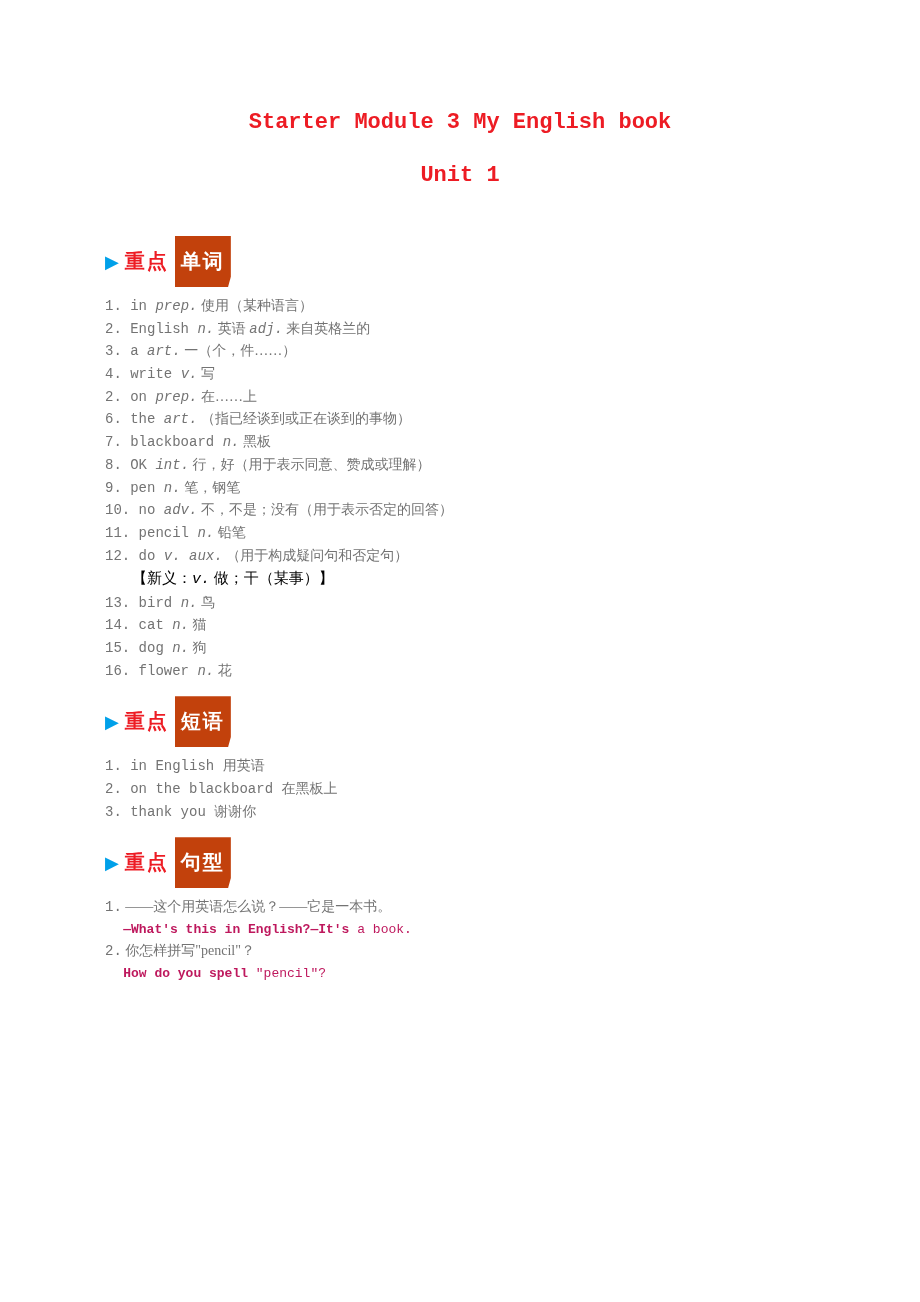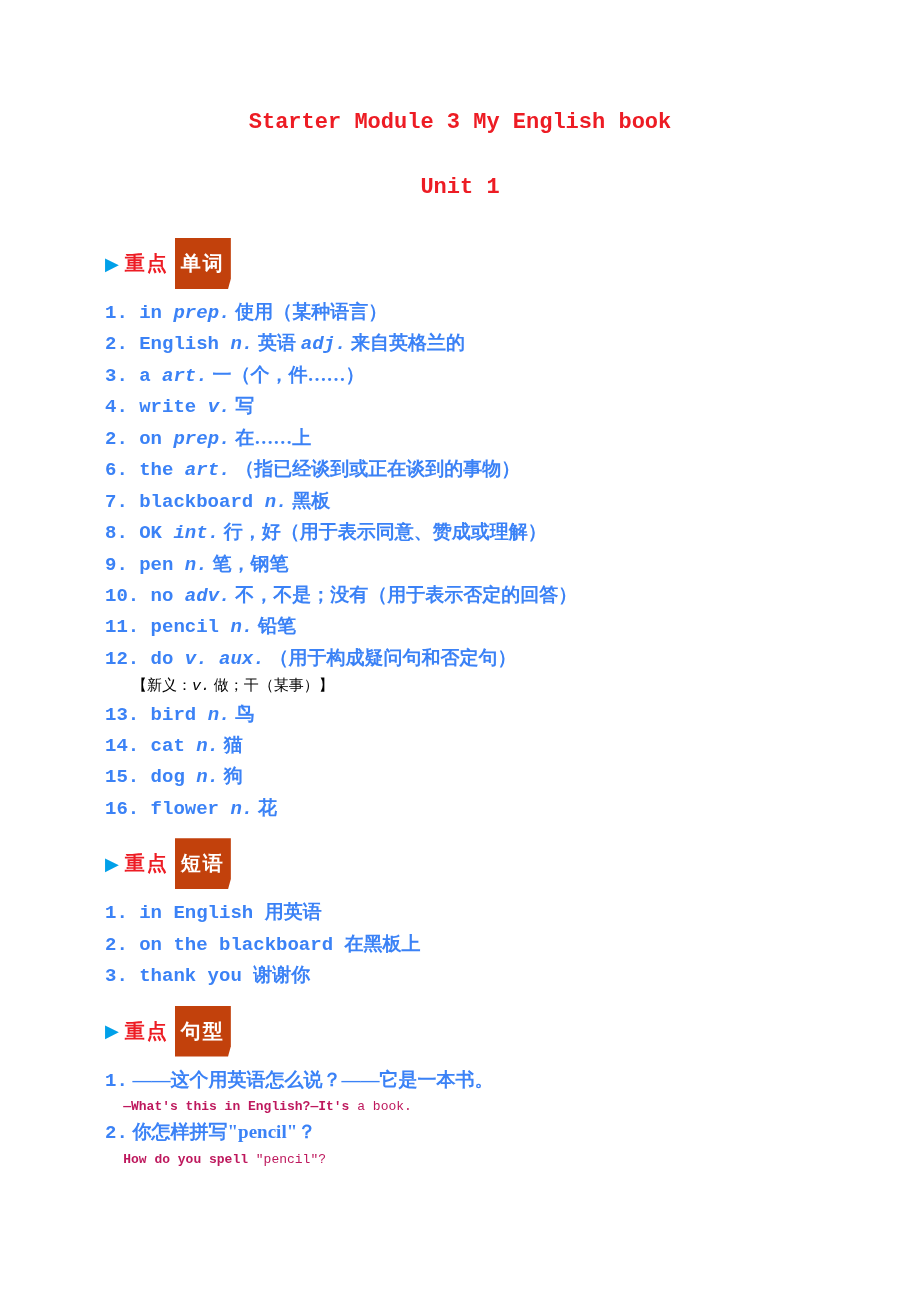--- a/index.html
+++ b/index.html
@@ -20,7 +20,7 @@
     font-size: 22px;
     font-weight: bold;
     font-family: Consolas, "Courier New", monospace;
-    margin-bottom: 40px;
+    margin-bottom: 28px;
   }
   .subtitle {
     text-align: center;

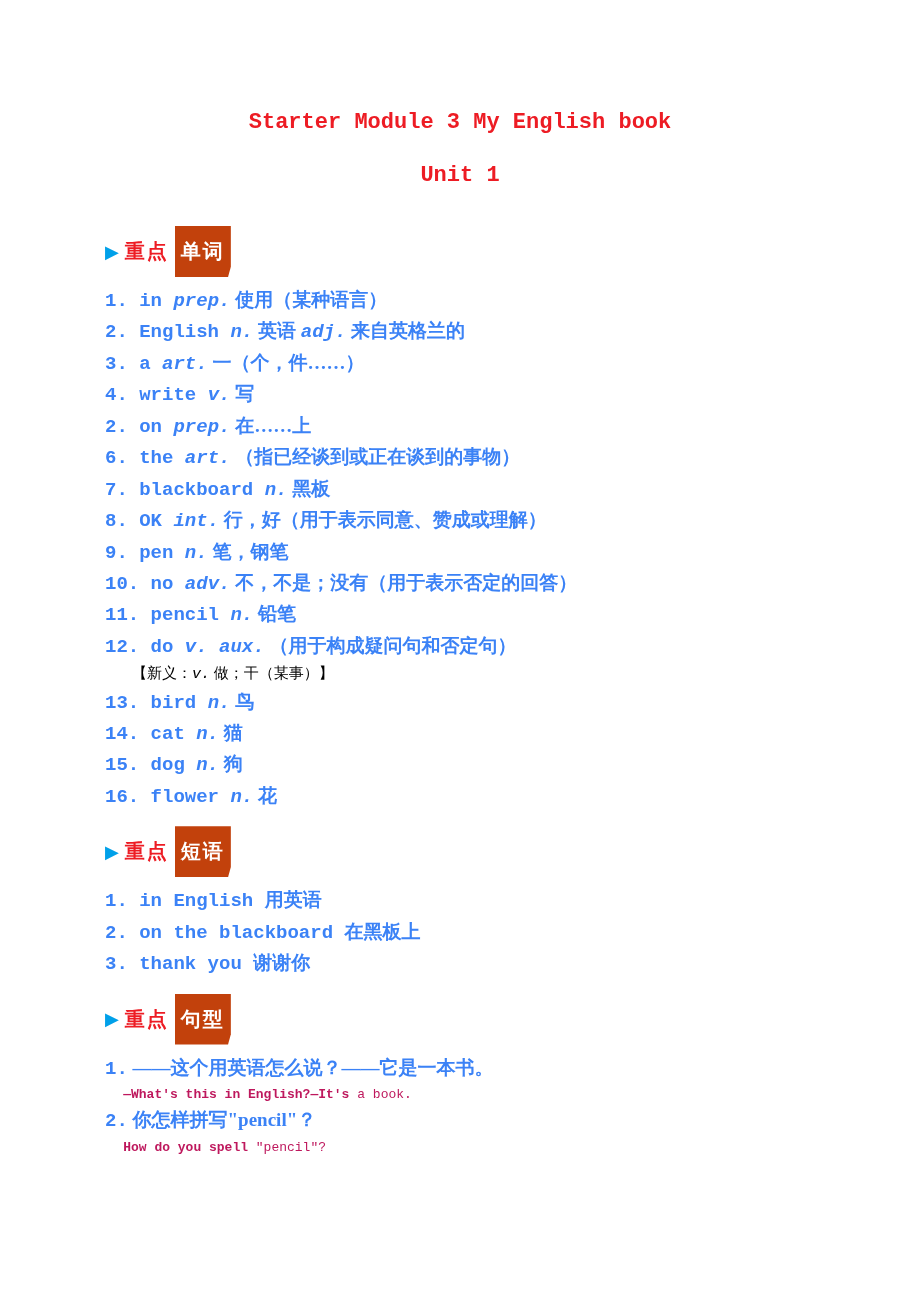--- a/index.html
+++ b/index.html
@@ -28,7 +28,7 @@
     font-size: 22px;
     font-weight: bold;
     font-family: Consolas, "Courier New", monospace;
-    margin-bottom: 38px;
+    margin-bottom: 48px;
   }
   .section-header {
     display: flex;

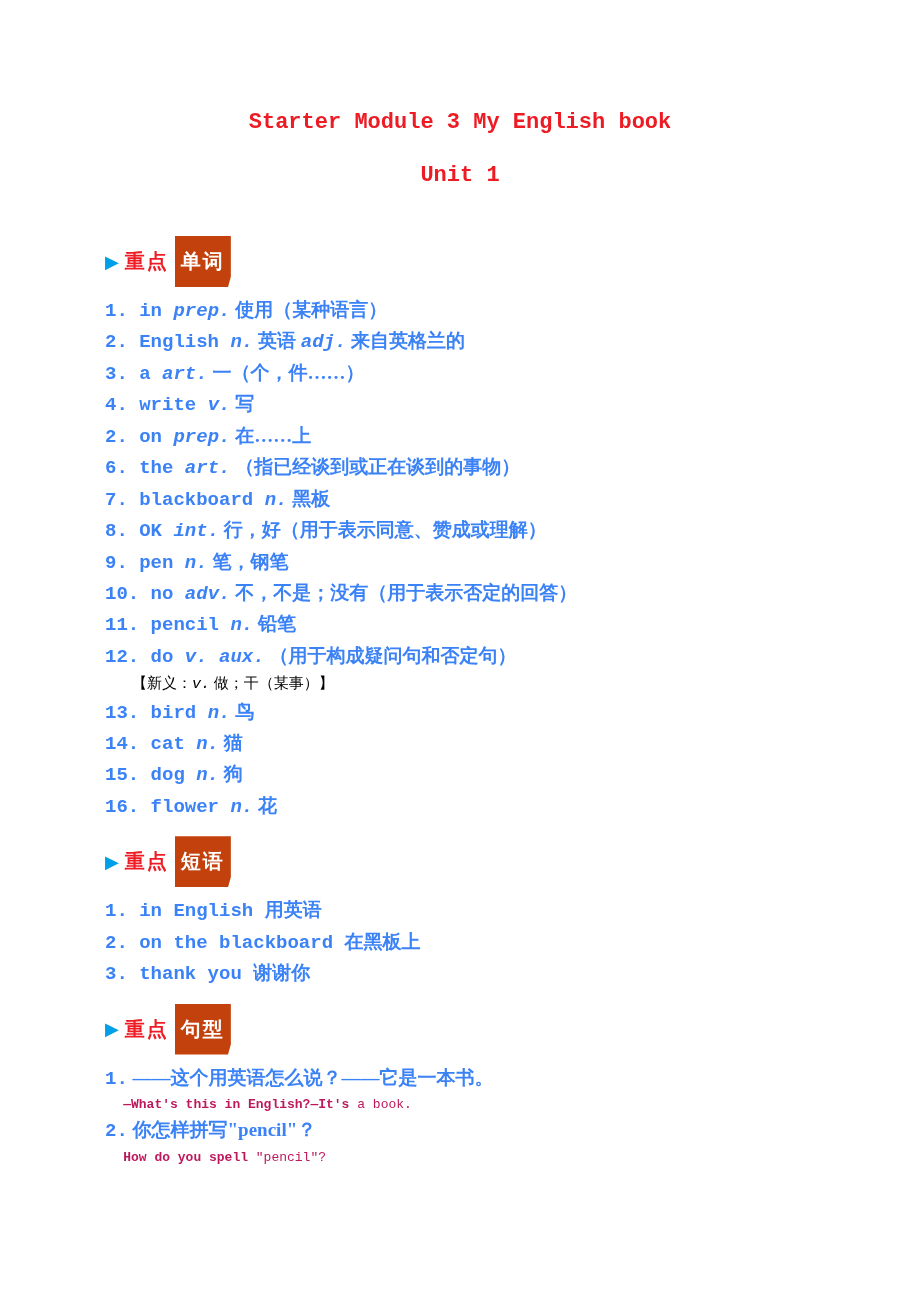--- a/index.html
+++ b/index.html
@@ -60,10 +60,9 @@
     clip-path: polygon(0 0, 100% 0, 100% 80%, 95% 100%, 0 100%);
   }
   .entry {
-    font-size: 19px;
+    font-size: 14px;
     line-height: 1.55;
-    color: #3b82f6;
-    font-weight: bold;
+    color: #737373;
   }
   .word {
     font-family: Consolas, "Courier New", monospace;

